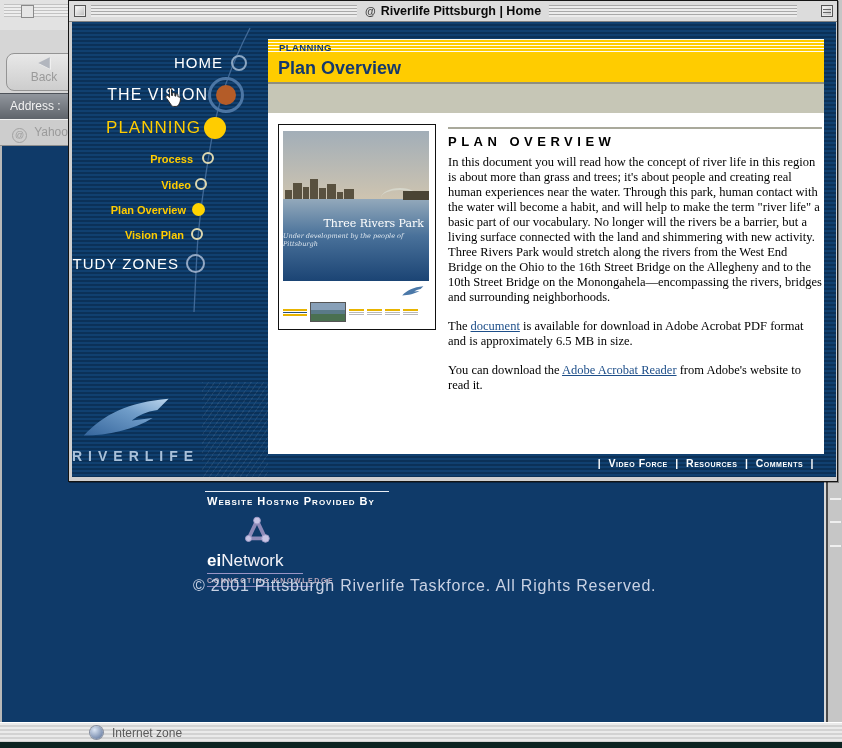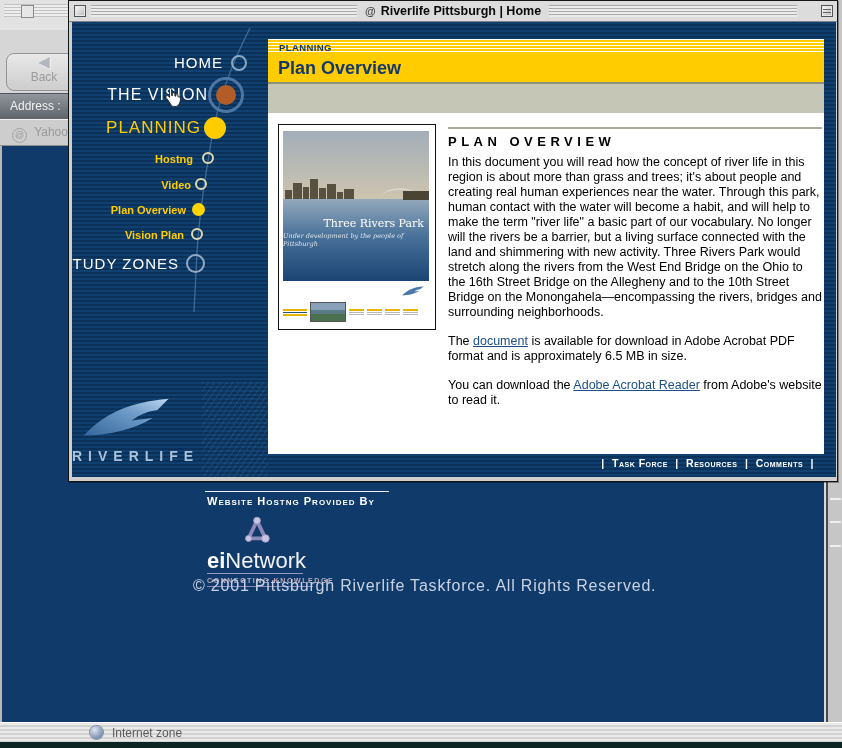--- a/index.html
+++ b/index.html
@@ -225,7 +225,7 @@
         <div class="circ" style="left:132px;top:95px;width:22px;height:22px;background:#ffcc00"></div>
 
         <div class="nav-item" style="top:126px;left:0;right:75px;text-align:right">
-          <span class="nav-label lv-sub" style="right:0">Hostng</span>
+          <span class="nav-label lv-sub" style="right:0">Process</span>
         </div>
         <div class="circ" style="left:130px;top:130px;width:12px;height:12px;border:2px solid #ded8b0"></div>
 

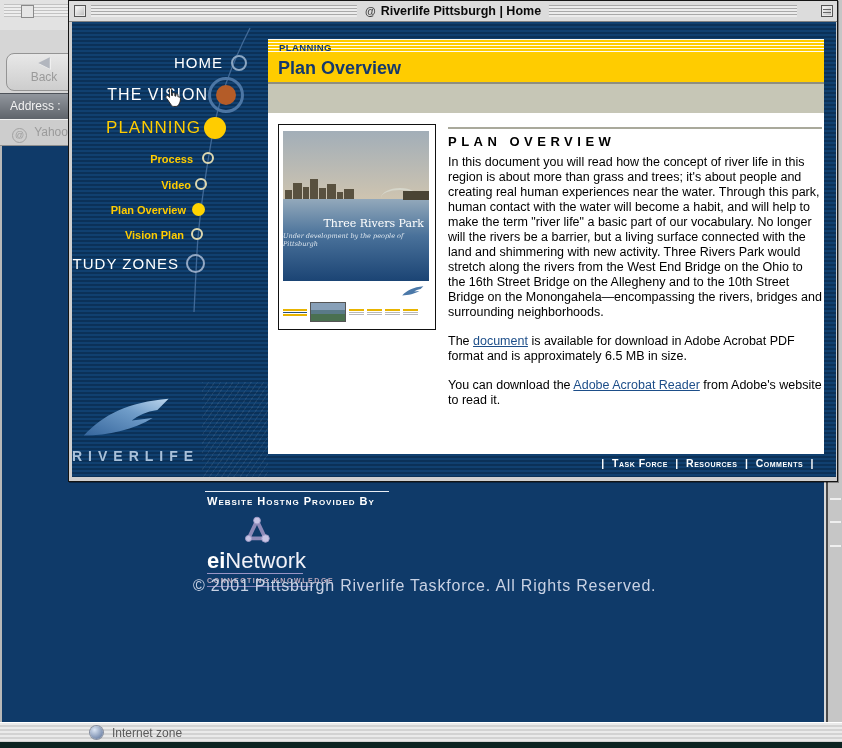--- a/index.html
+++ b/index.html
@@ -130,7 +130,7 @@
   .article{position:absolute;left:180px;top:14px;width:374px;color:#000;}
   .rule{height:2px;background:#a9a99b;margin-bottom:5px;}
   .a-head{font-size:13px;font-weight:bold;letter-spacing:4.5px;margin:0 0 6px 0;}
-  .article p{font-size:12.5px;line-height:15px;margin:0 0 14px 0;}
+  .article p{font-size:12.5px;line-height:15px;margin:0 0 14px 0;font-family:Liberation Serif, serif;}
   .doclink{color:#1d4e89;text-decoration:underline;cursor:pointer;margin-top:48px;}
 </style>
 </head>

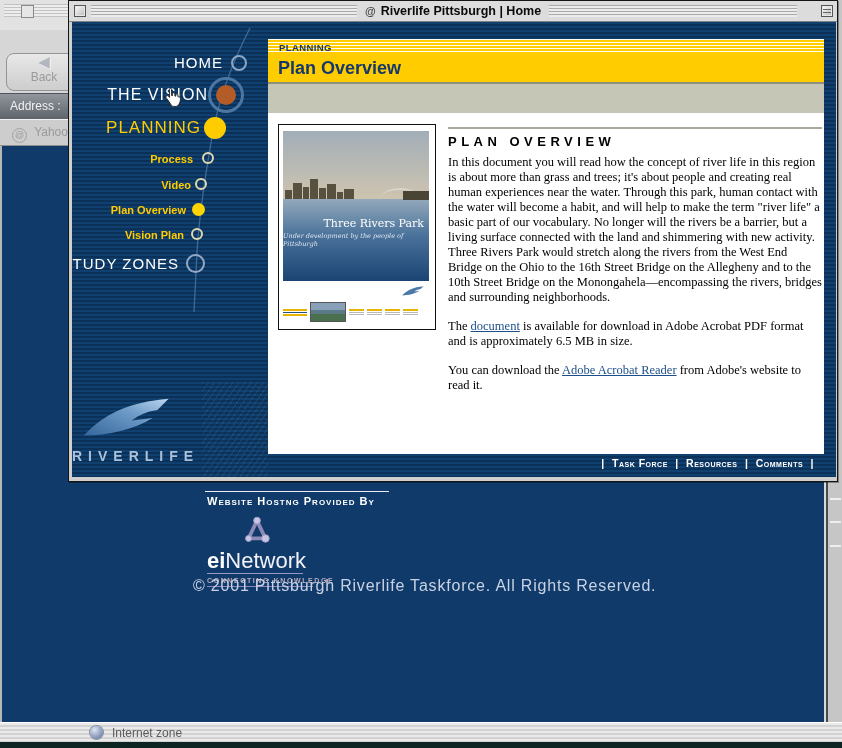--- a/index.html
+++ b/index.html
@@ -344,7 +344,7 @@
 
         <div class="linksbar pin">
           <span>|</span>
-          <span class="flink">Task Force</span>
+          <span class="flink">Video Force</span>
           <span>|</span>
           <span class="flink">Resources</span>
           <span>|</span>

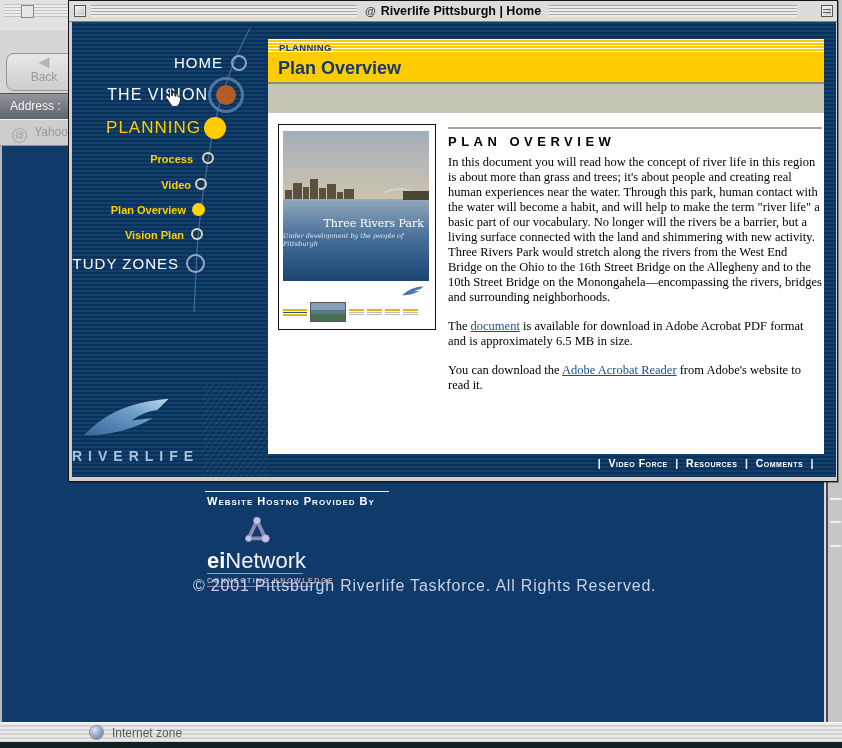--- a/index.html
+++ b/index.html
@@ -43,7 +43,7 @@
       font-variant:small-caps;letter-spacing:1px;text-align:center;}
   .ei{left:207px;top:514px;width:130px;}
   .ei-tri{margin-left:34px;}
-  .ei-text{font-size:22px;color:#f2f2f8;line-height:22px;}
+  .ei-text{font-size:17px;color:#f2f2f8;line-height:22px;}
   .ei-text b{color:#ffffff;}
   .ei-under1{width:96px;height:1px;background:#9a96c6;margin-top:1px;}
   .ei-tag{font-size:7px;font-weight:bold;letter-spacing:1.6px;color:#c0aabc;margin-top:3px;}

